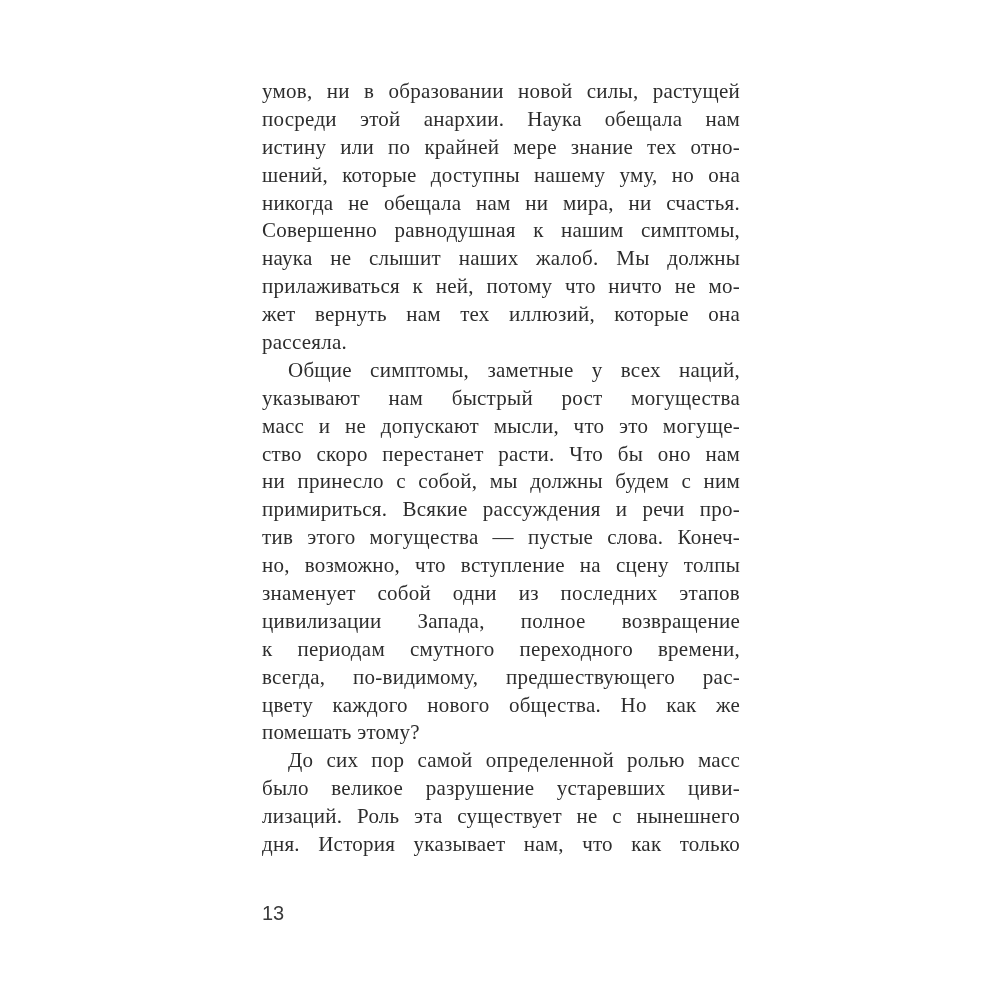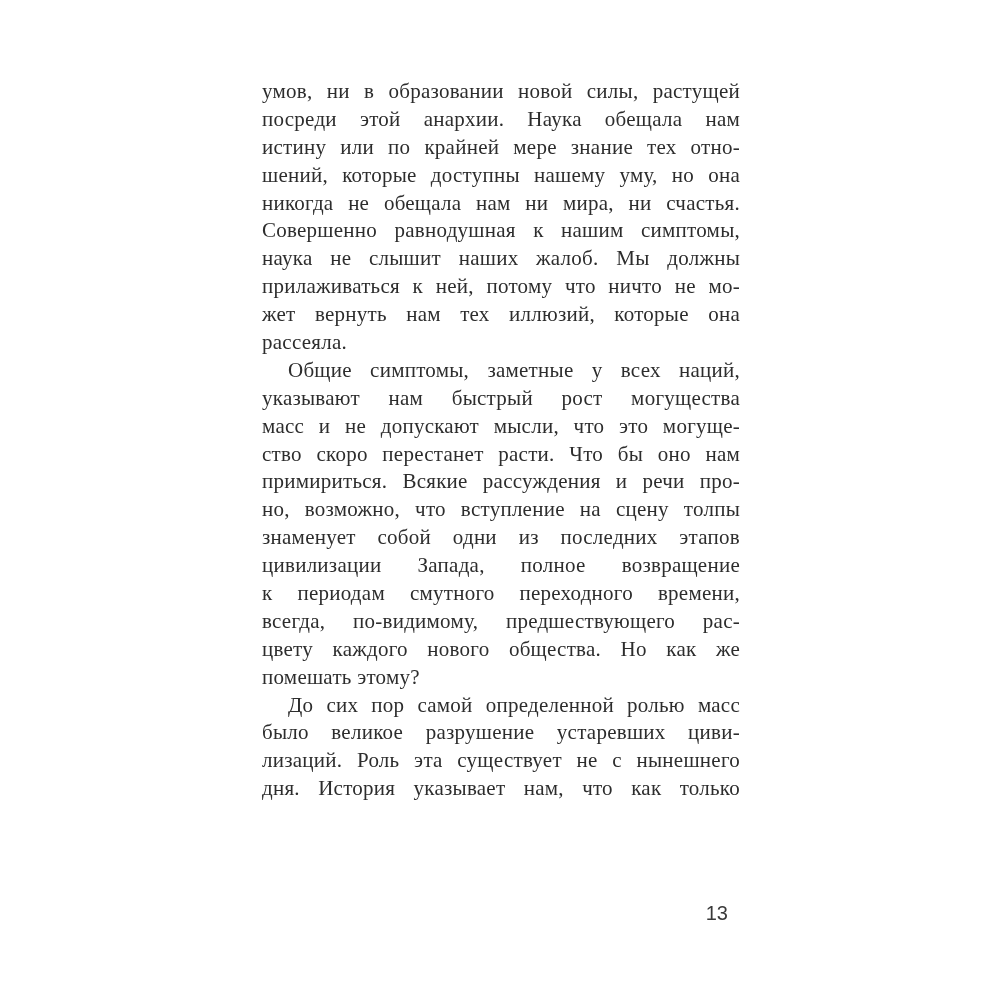--- a/index.html
+++ b/index.html
@@ -76,6 +76,7 @@
         <div class="line j">указывают нам быстрый рост могущества</div>
         <div class="line j">масс и не допускают мысли, что это могуще-</div>
         <div class="line j">ство скоро перестанет расти. Что бы оно нам</div>
+        <div class="line j">ни принесло с собой, мы должны будем с ним</div>
         <div class="line j">примириться. Всякие рассуждения и речи про-</div>
         <div class="line j">но, возможно, что вступление на сцену толпы</div>
         <div class="line j">знаменует собой одни из последних этапов</div>

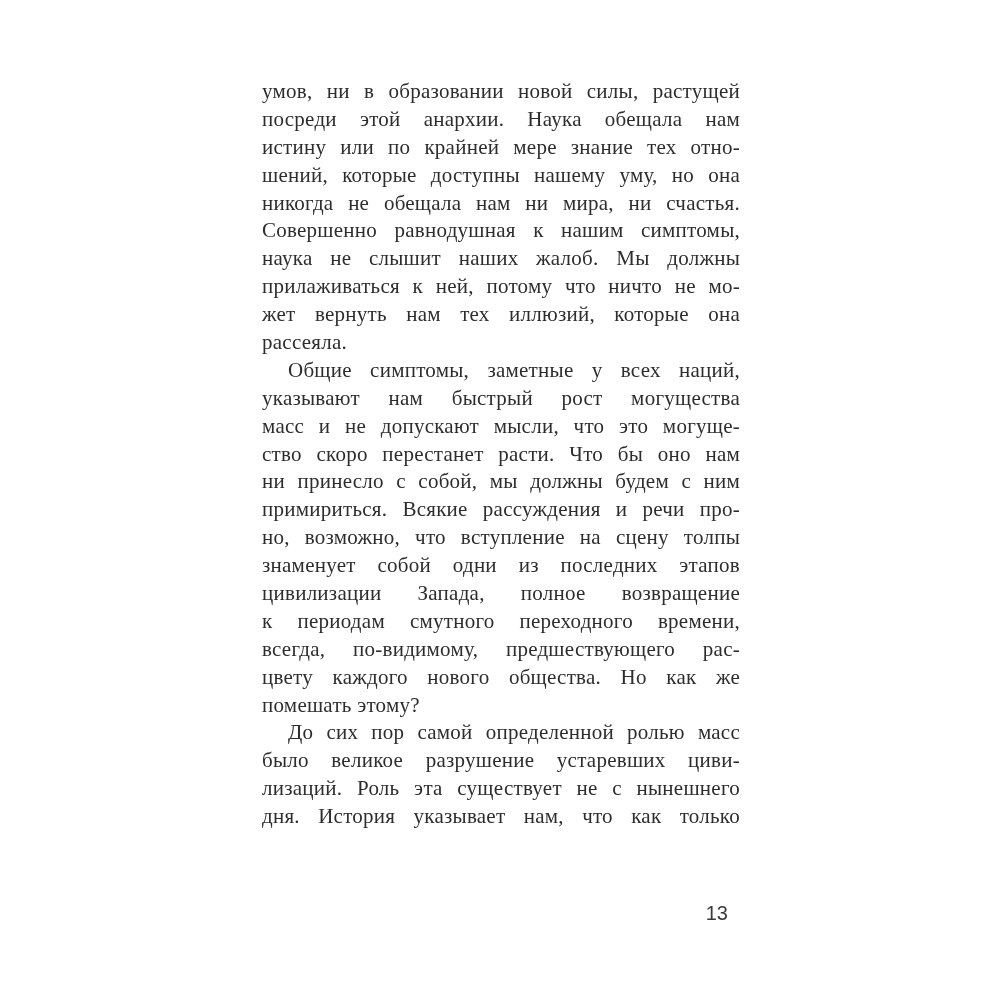--- a/index.html
+++ b/index.html
@@ -78,6 +78,7 @@
         <div class="line j">ство скоро перестанет расти. Что бы оно нам</div>
         <div class="line j">ни принесло с собой, мы должны будем с ним</div>
         <div class="line j">примириться. Всякие рассуждения и речи про-</div>
+        <div class="line j">тив этого могущества — пустые слова. Конеч-</div>
         <div class="line j">но, возможно, что вступление на сцену толпы</div>
         <div class="line j">знаменует собой одни из последних этапов</div>
         <div class="line j">цивилизации Запада, полное возвращение</div>

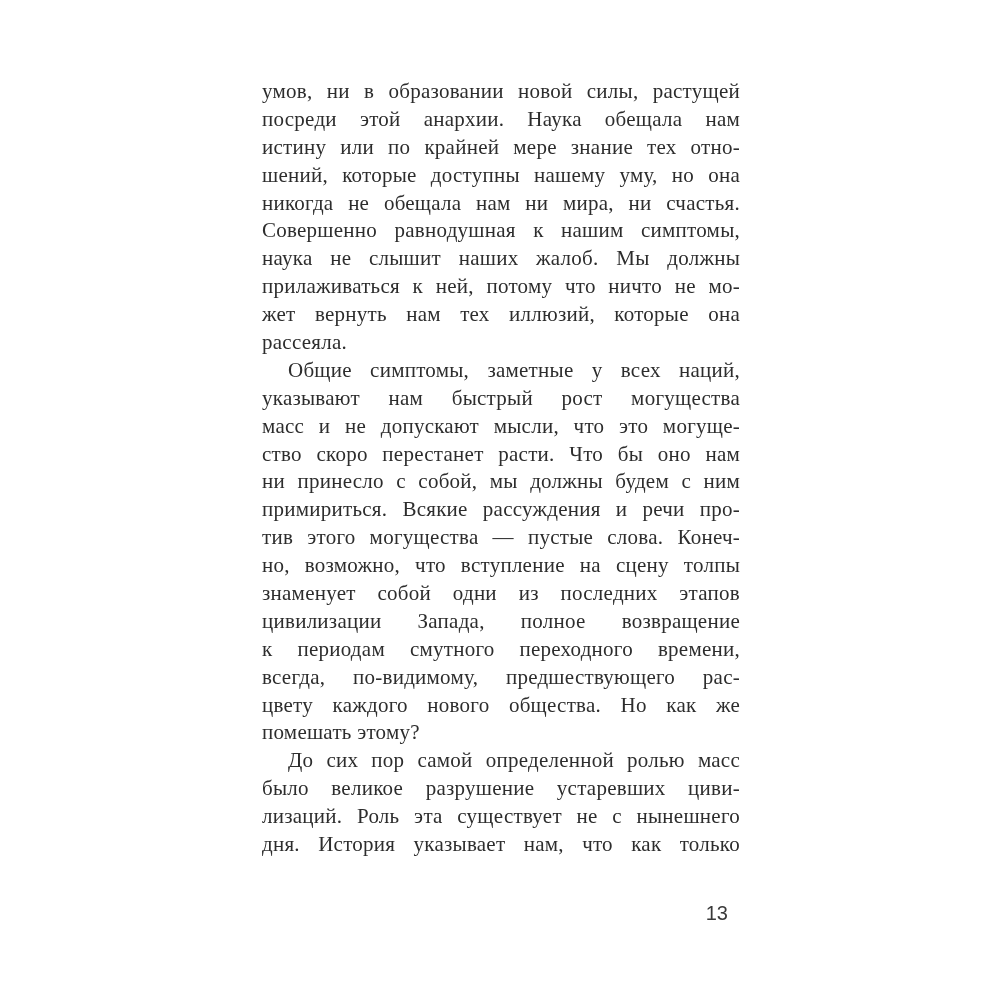--- a/index.html
+++ b/index.html
@@ -47,7 +47,6 @@
     width: 478px;
     padding-right: 12px;
     box-sizing: border-box;
-    text-align: right;
     font-family: "Liberation Sans", "DejaVu Sans", sans-serif;
     font-size: 20px;
     line-height: 24px;

